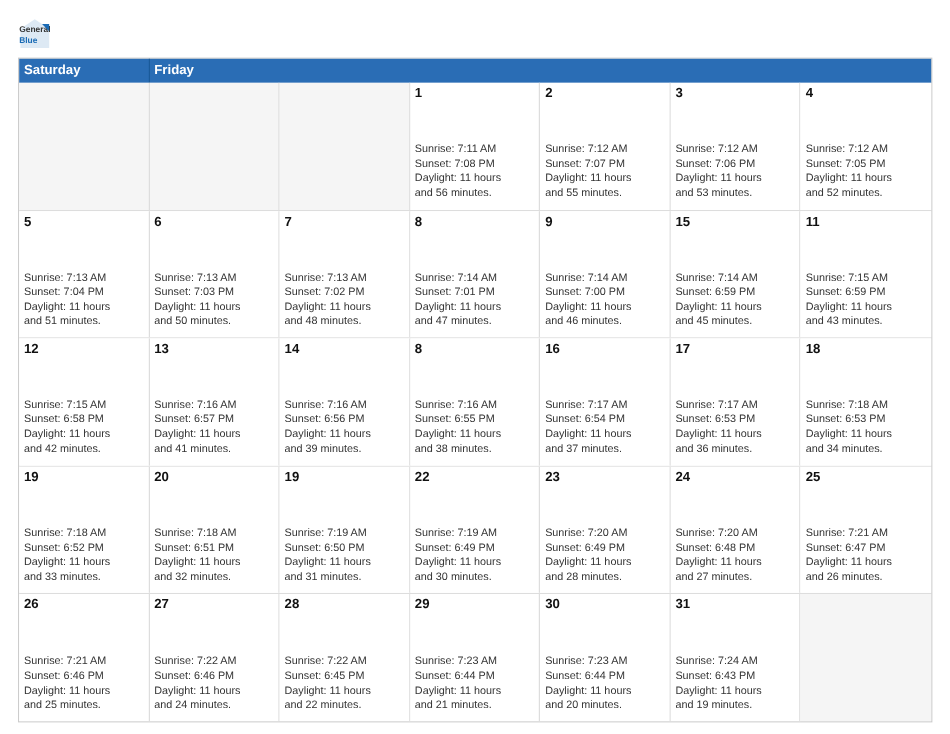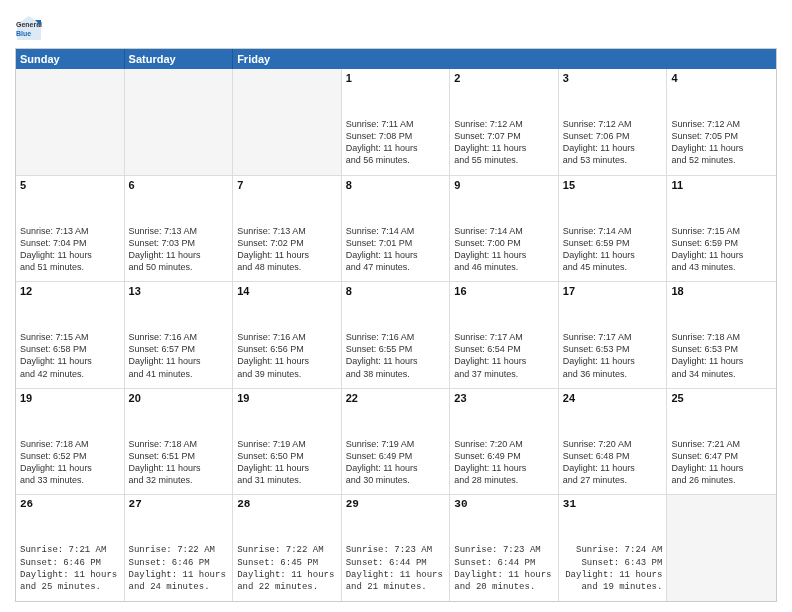--- a/index.html
+++ b/index.html
@@ -137,7 +137,6 @@
 
   <div class="calendar">
     <div class="cal-header" id="cal-header">
-        <div class="cal-header-cell">Sunday</div>
         <div class="cal-header-cell">Saturday</div>
         <div class="cal-header-cell">Friday</div>
       </div>

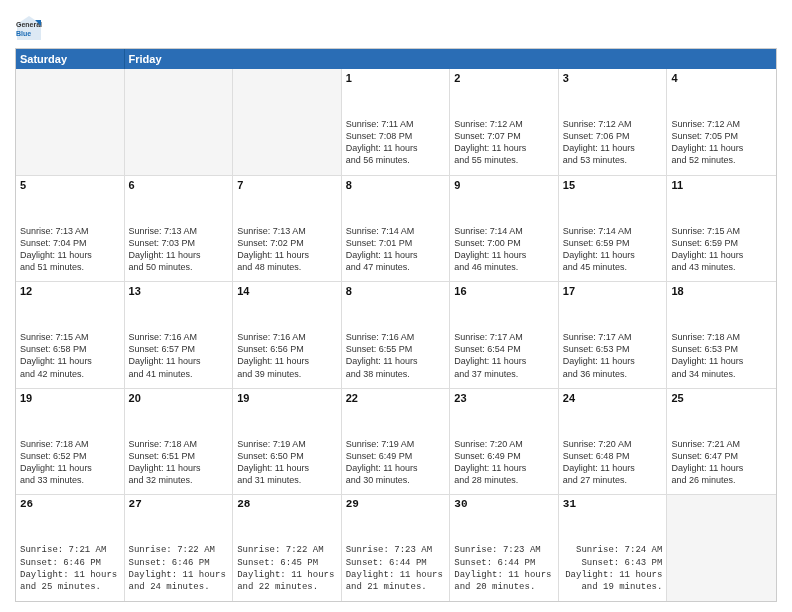--- a/index.html
+++ b/index.html
@@ -86,7 +86,7 @@
       flex: 1;
       border-bottom: 1px solid #ddd;
     }
-    .cal-row:last-child { border-bottom: none; font-family: Liberation Mono, monospace; }
+    .cal-row:last-child { border-bottom: none; }
     .cal-cell {
       border-right: 1px solid #ddd;
       padding: 3px 4px;

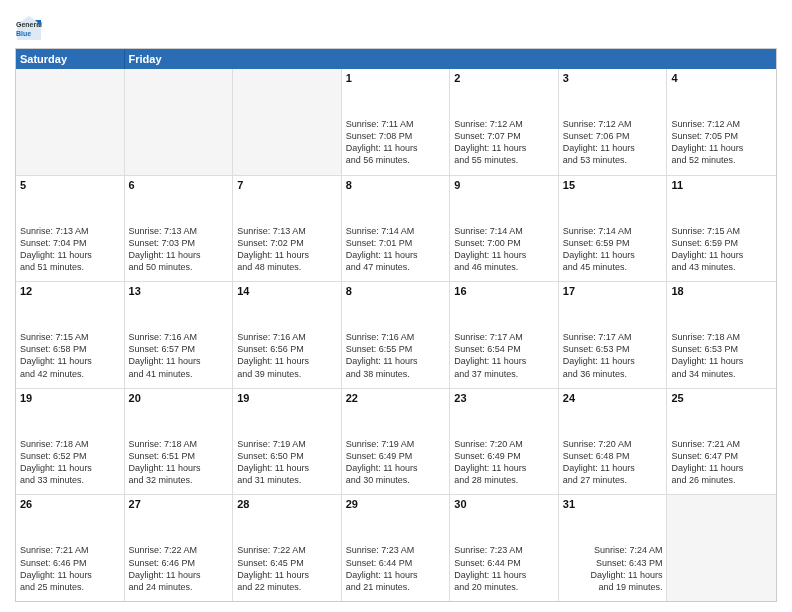--- a/index.html
+++ b/index.html
@@ -365,7 +365,7 @@
           </div>
           <div class="cal-cell">
             <div class="day-num">31</div>
-            <div class="cell-info" style="white-space: pre-wrap; text-align: right;">Sunrise: 7:24 AM
+            <div class="cell-info" style="white-space: pre-wrap;">Sunrise: 7:24 AM
 Sunset: 6:43 PM
 Daylight: 11 hours
 and 19 minutes.</div>

